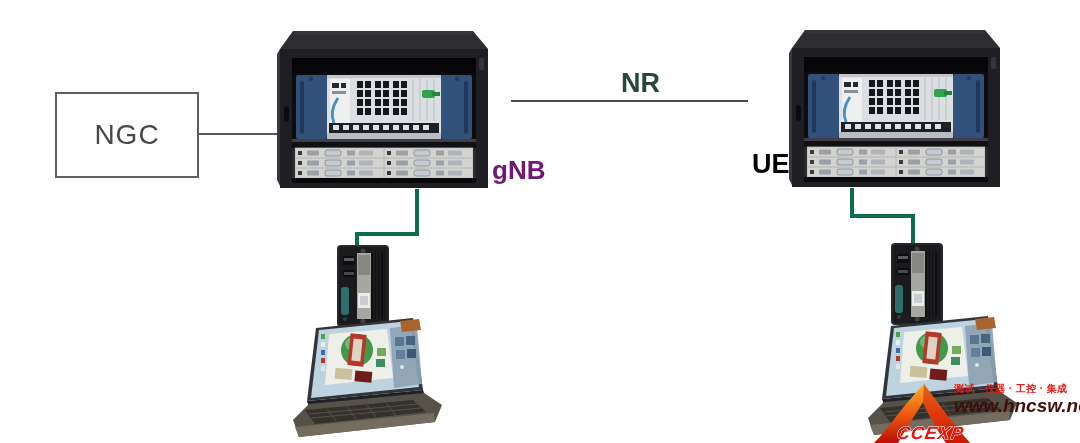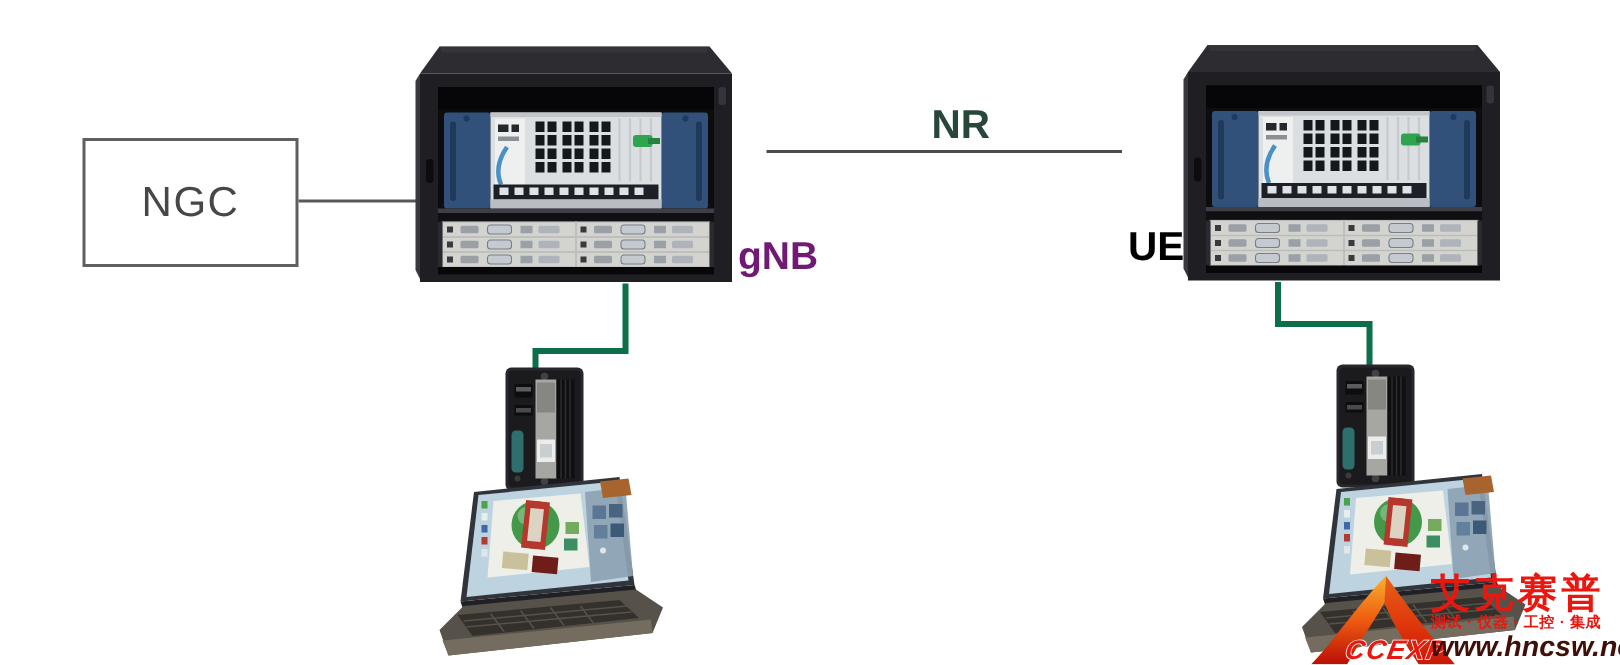--- a/index.html
+++ b/index.html
@@ -217,7 +217,6 @@
       <text x="0" y="0" transform="translate(22,57) skewX(-10)" font-size="18" font-weight="bold" font-style="italic" fill="#e8170f" stroke="#ffffff" stroke-width="1" paint-order="stroke" letter-spacing="1" font-family="Liberation Sans, sans-serif">CCEXP</text>
     </svg>
     <div class="wm-text">
-      <div class="wm-cn">艾克赛普</div>
       <div class="wm-tag">测试 · 仪器 · 工控 · 集成</div>
       <div class="wm-url">www.hncsw.net</div>
     </div>

